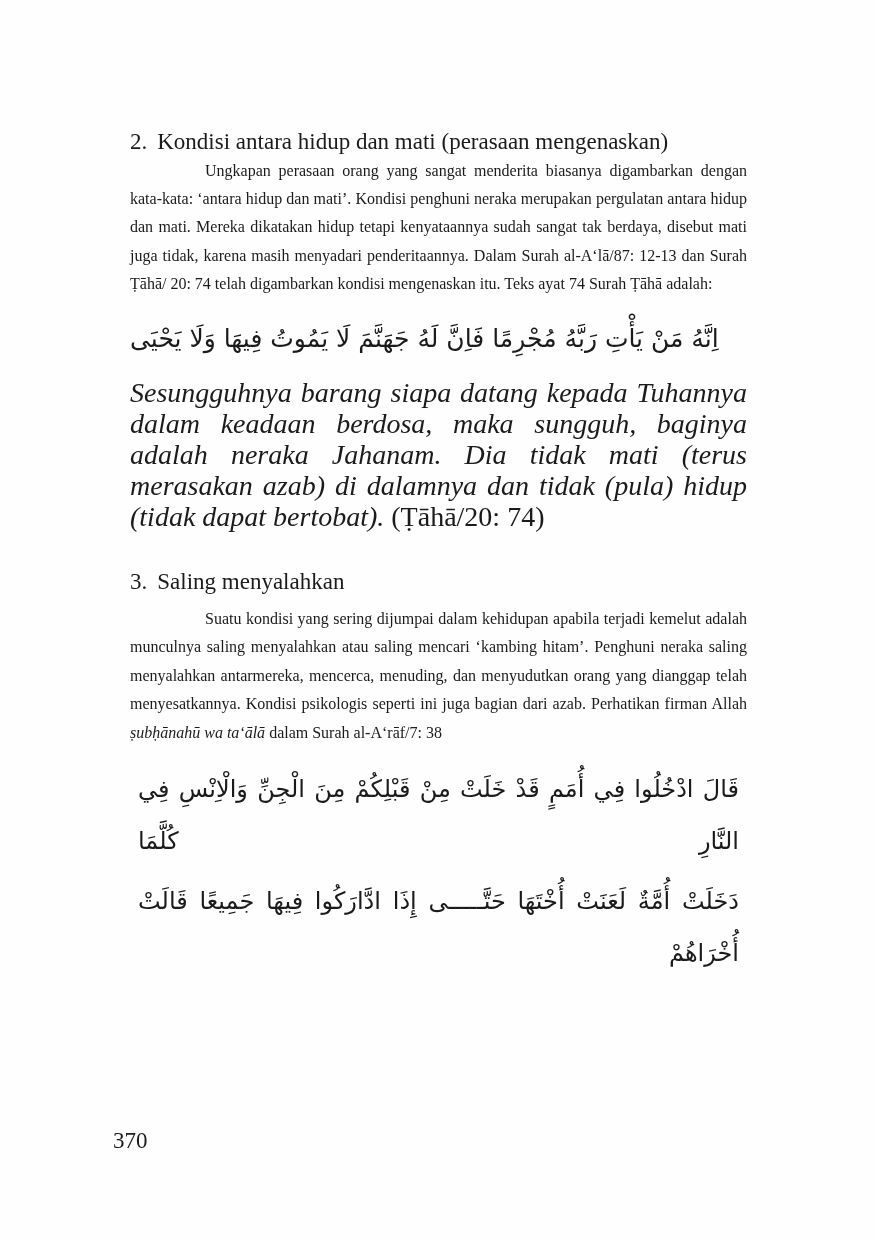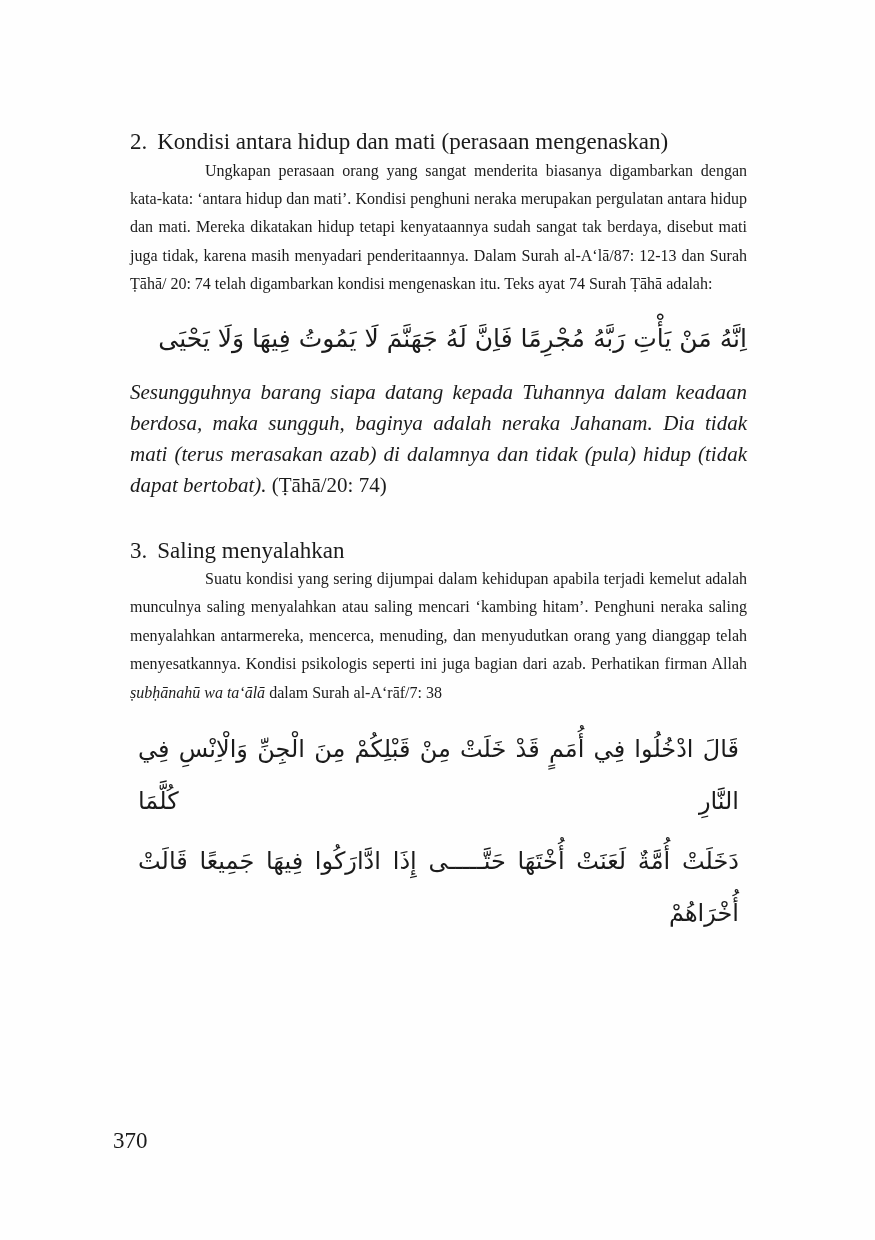--- a/index.html
+++ b/index.html
@@ -43,7 +43,7 @@
     font-family: "DejaVu Sans", sans-serif;
     font-size: 25px;
     line-height: 56px;
-    text-align: right;
+    text-align: left;
     margin: 12px 0 10px 0;
   }
   .arabic-justified {

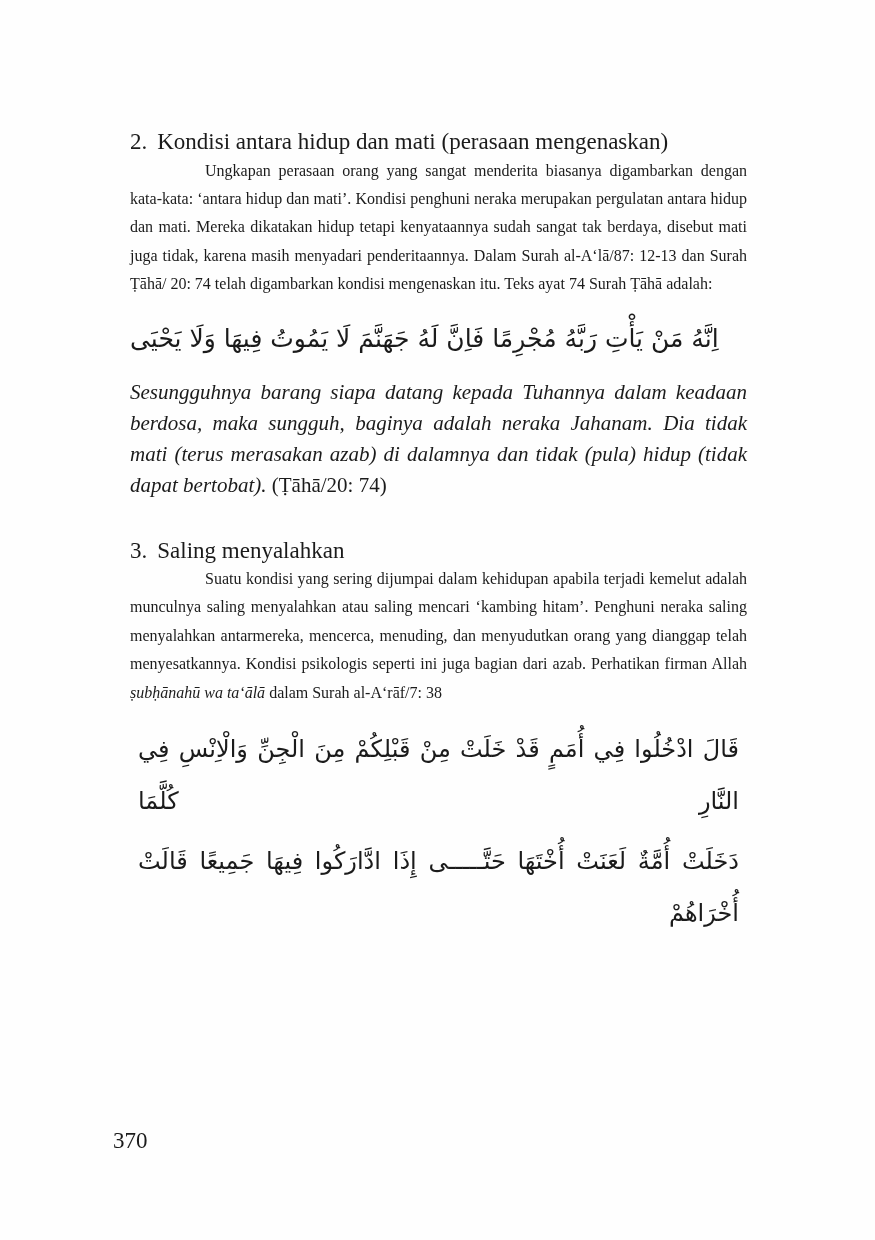--- a/index.html
+++ b/index.html
@@ -61,7 +61,7 @@
   .translation {
     margin: 10px 0 0 0;
     font-style: italic;
-    font-size: 21px;
+    font-size: 28px;
     line-height: 31px;
     text-align: justify;
   }

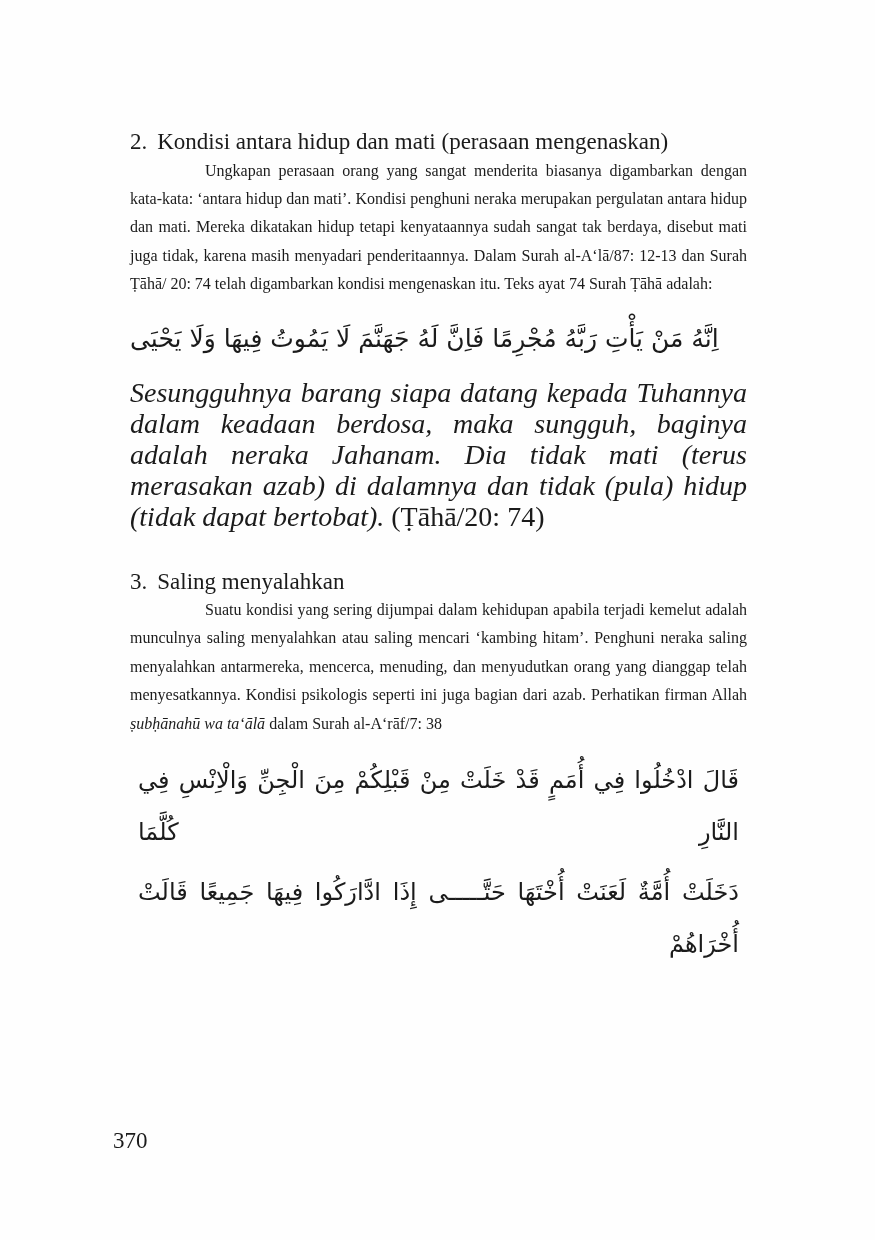--- a/index.html
+++ b/index.html
@@ -72,6 +72,7 @@
     margin-top: 36px;
   }
   .para-after-heading {
+    margin-top: 9px;
   }
   .honorific {
     font-style: italic;

